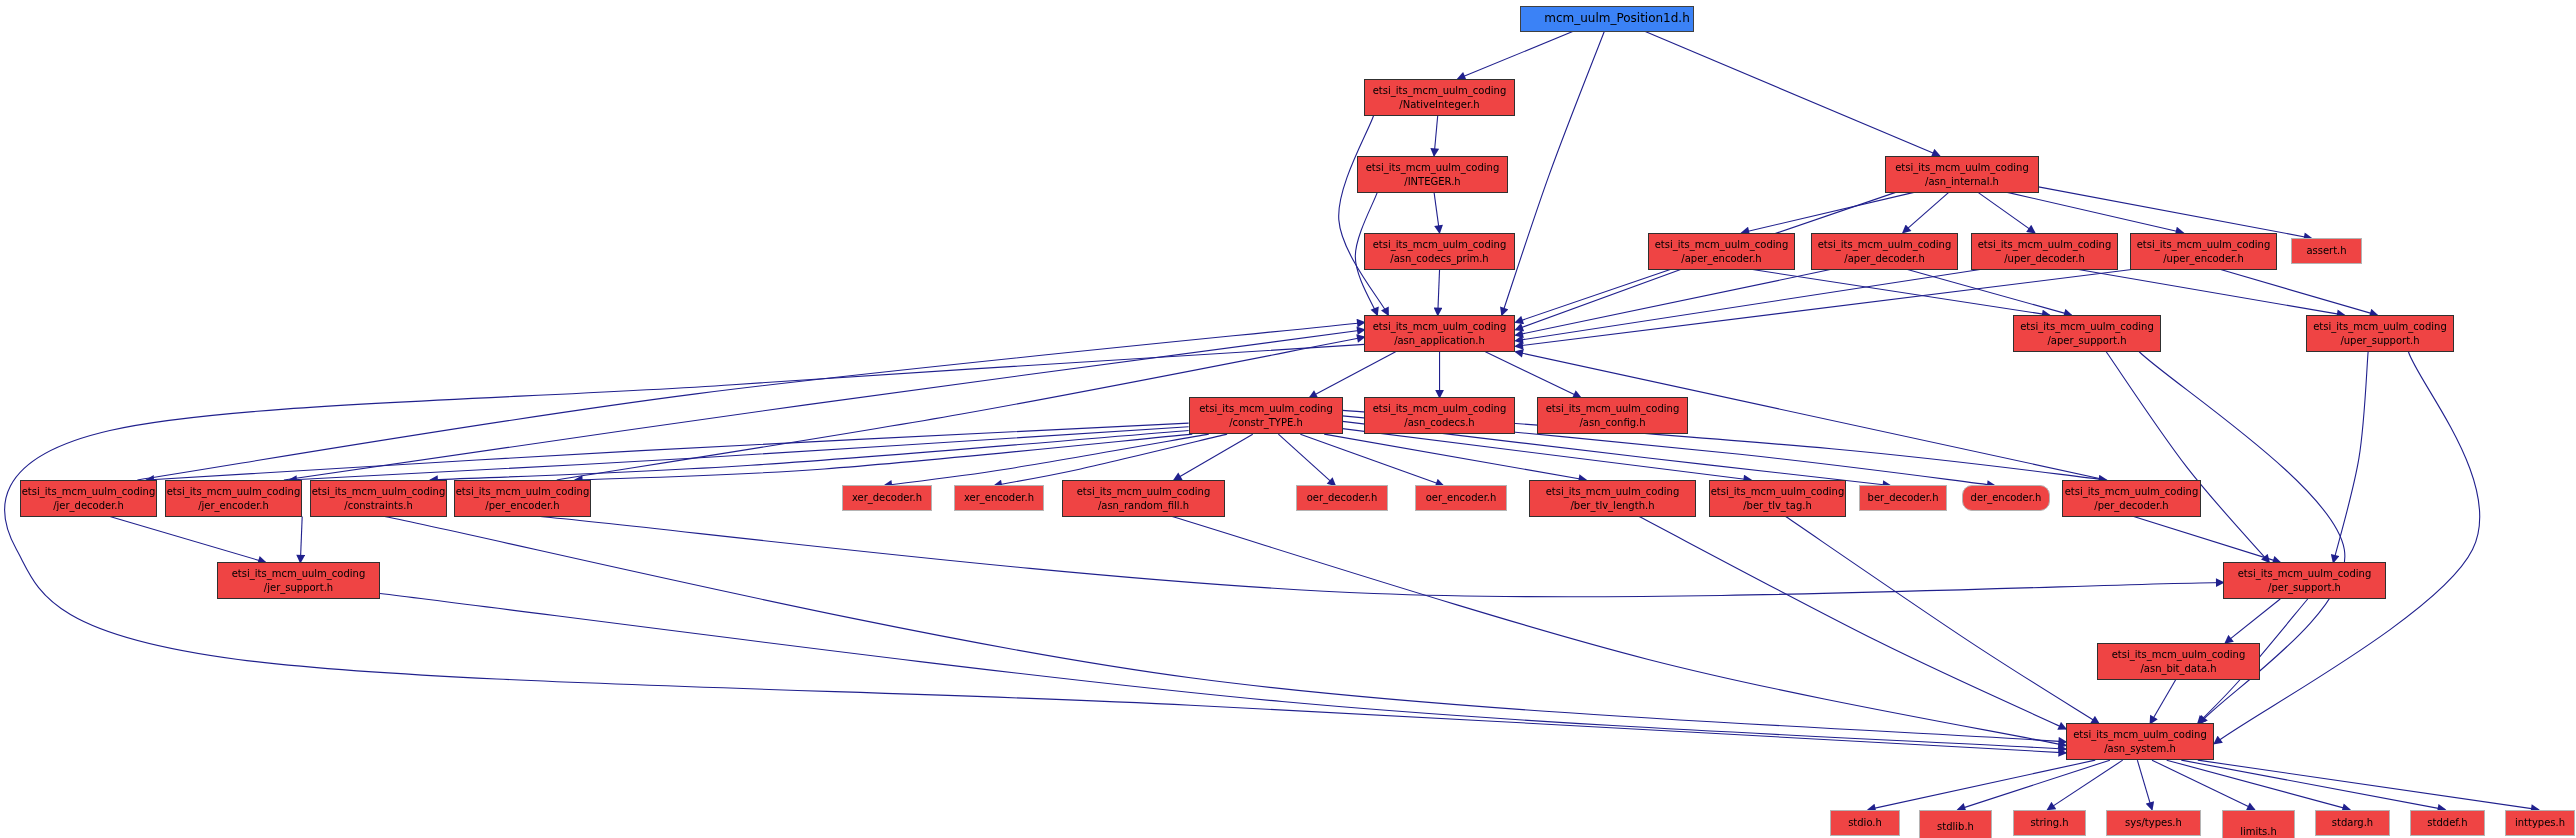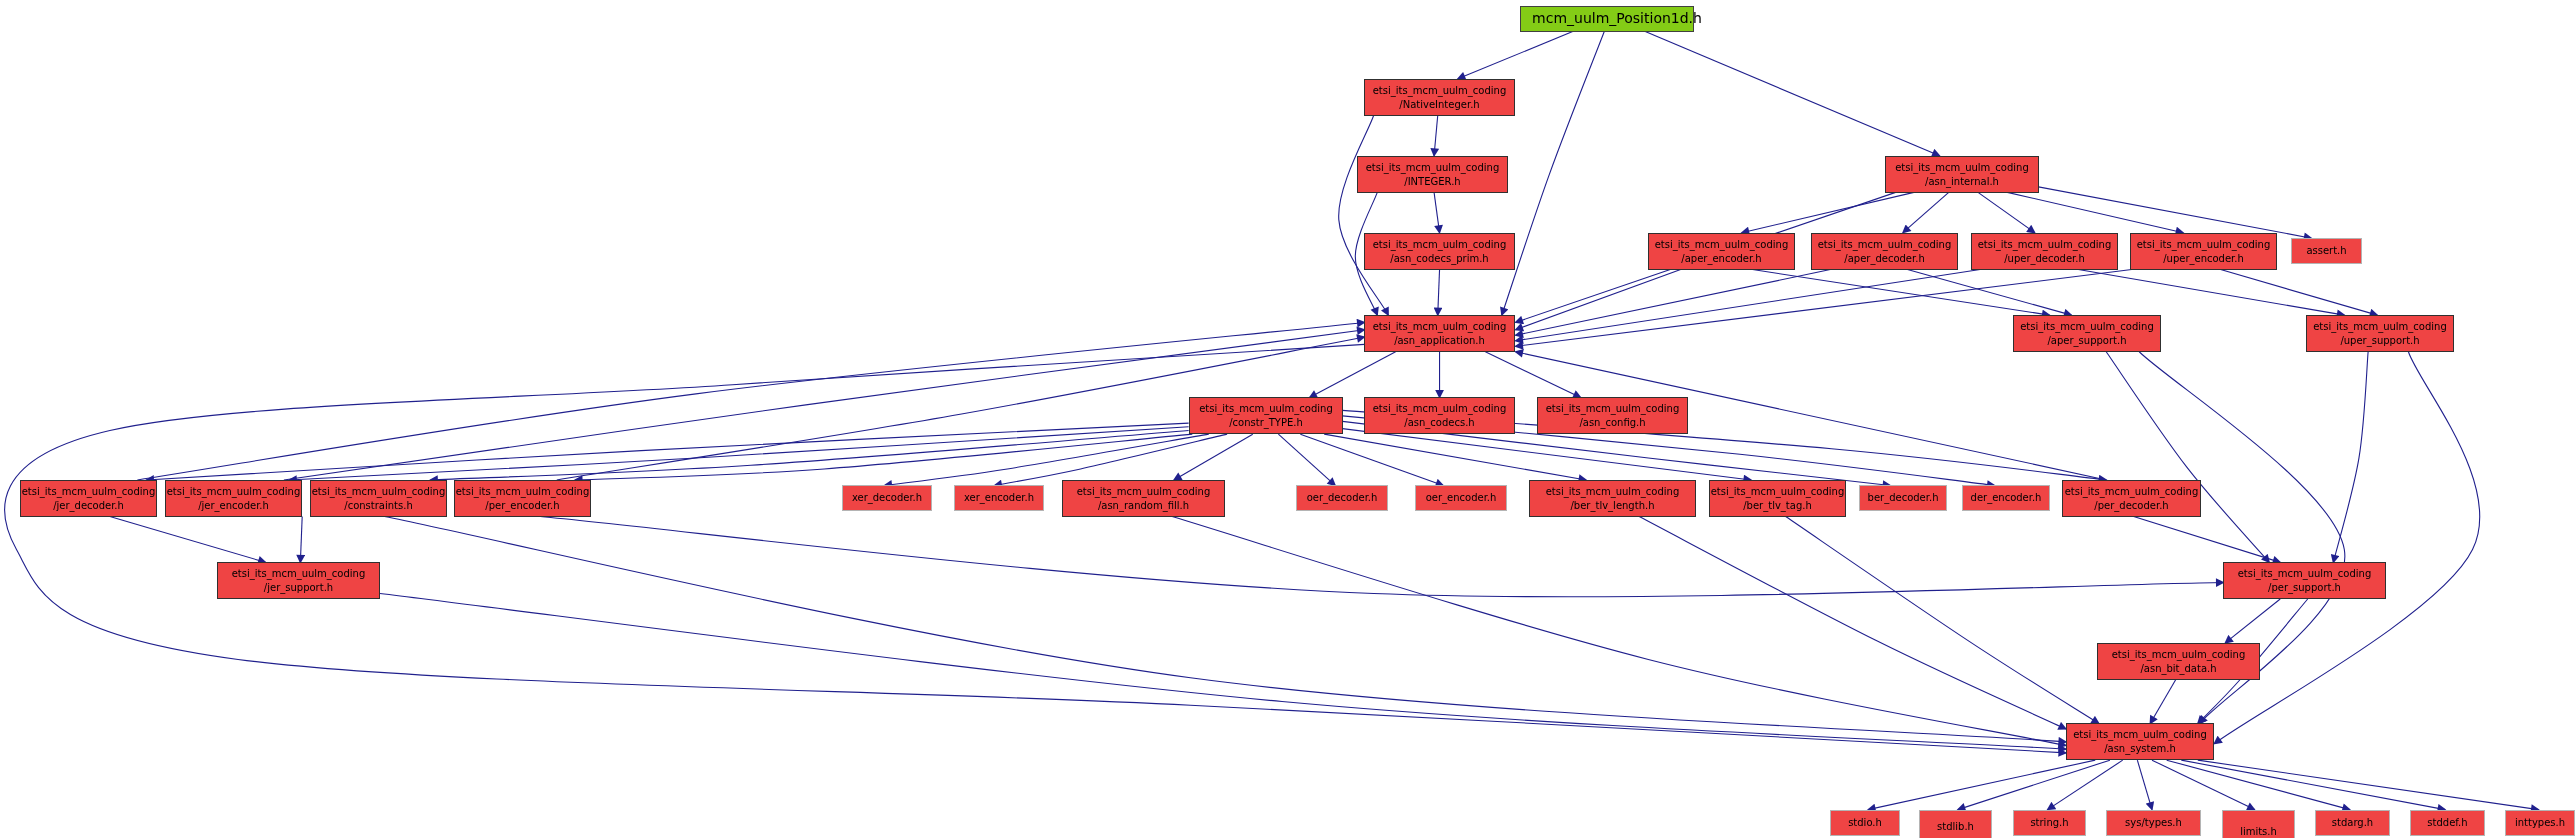--- a/index.html
+++ b/index.html
@@ -9,7 +9,7 @@
   .node{position:absolute;box-sizing:border-box;background:#ef4444;border:0.9px solid #303030;
         display:flex;flex-direction:column;align-items:center;justify-content:center;
         font-size:10px;line-height:1.32;color:#000;text-align:center;white-space:nowrap;z-index:2;}
-  .node.root{background:#84cc16;border:1.8px solid #404040;font-size:14px;padding-left:20px;}
+  .node.root{background:#3b82f6;border:1.8px solid #404040;font-size:12px;padding-left:20px;}
   .node.system{border:0.9px solid #b4b4b4;}
   .node div{pointer-events:none;}
 </style>

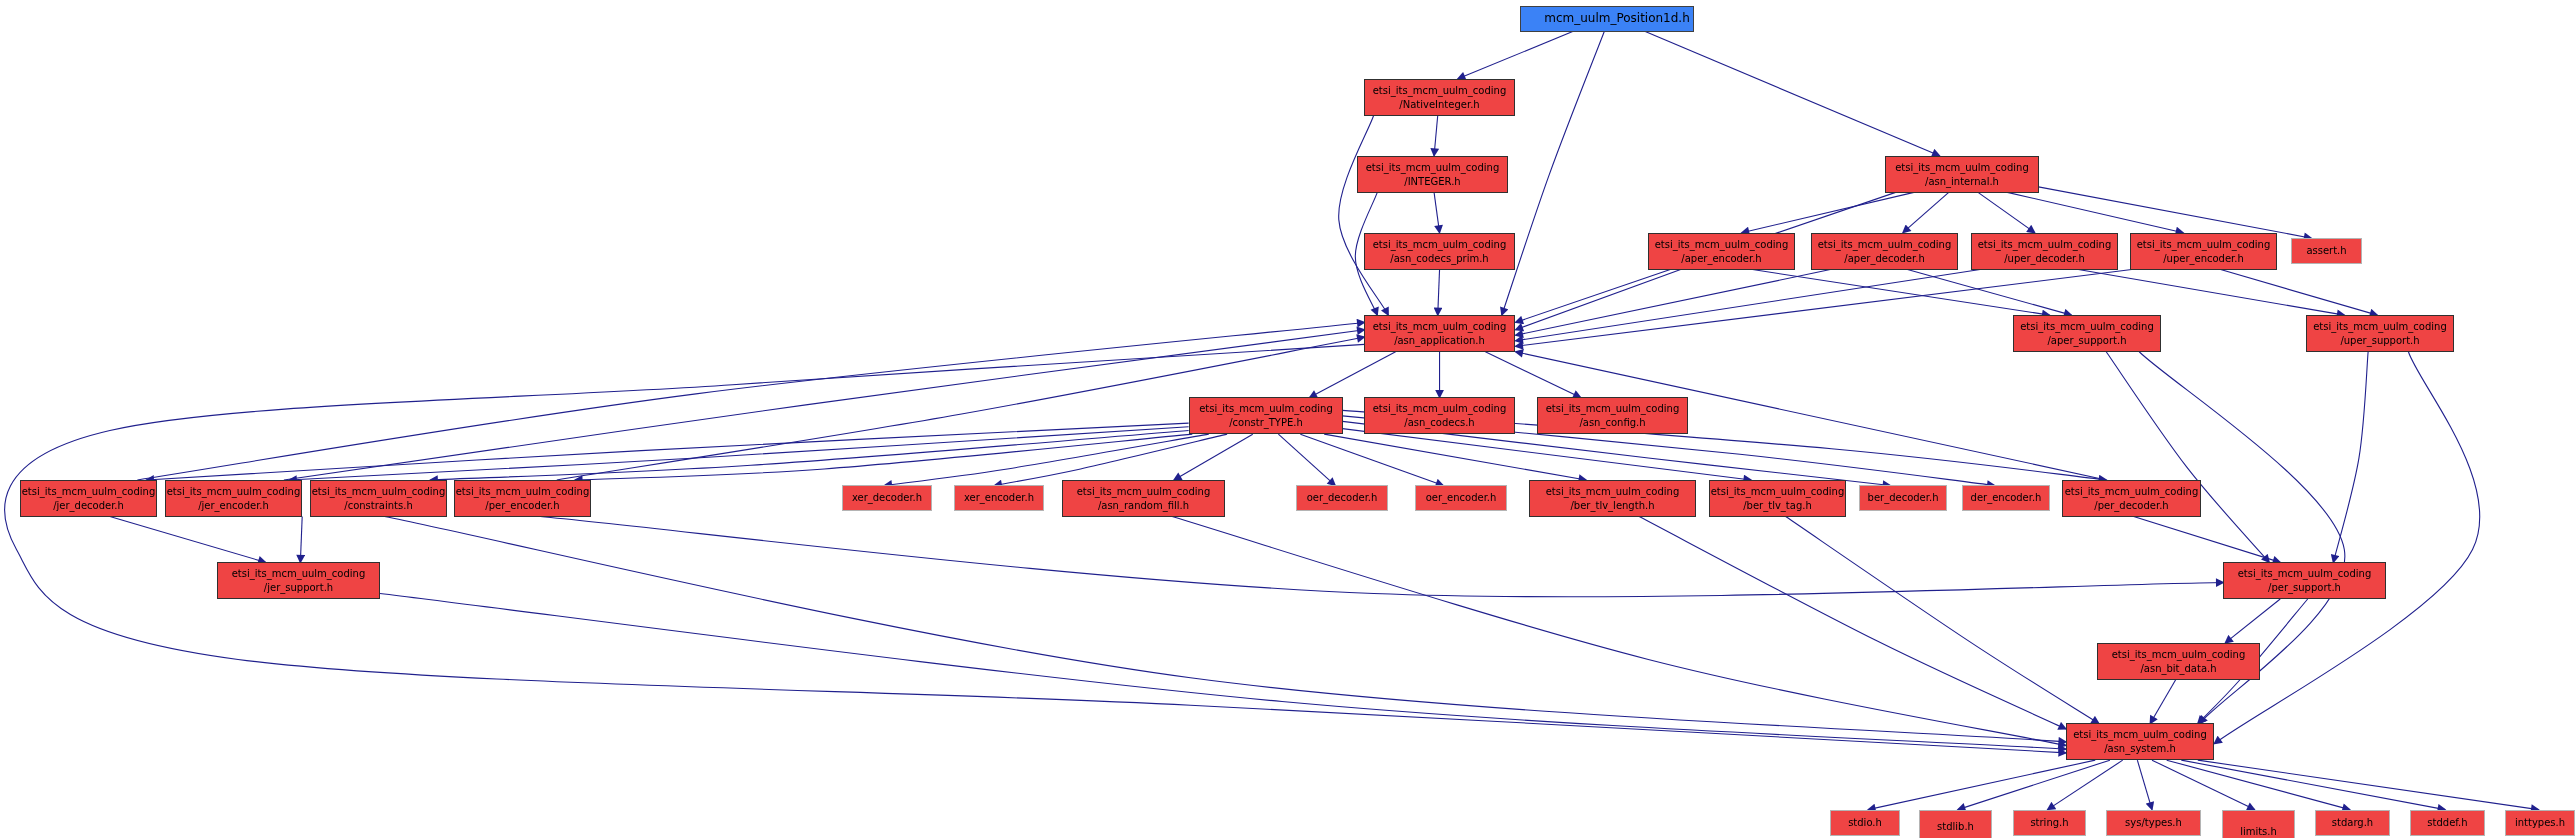--- a/index.html
+++ b/index.html
@@ -197,7 +197,7 @@
     <div class="node system" style="left: 1859px; top: 485px; width: 88px; height: 26px;">
       <div>ber_decoder.h</div>
     </div>
-    <div class="node system" style="left: 1962px; top: 485px; width: 88px; height: 26px;">
+    <div class="node system" style="left: 1962px; top: 485px; width: 88px; height: 26px; border-radius: 10px;">
       <div>der_encoder.h</div>
     </div>
     <div class="node lib" style="left: 2062px; top: 480px; width: 139px; height: 37px;">

